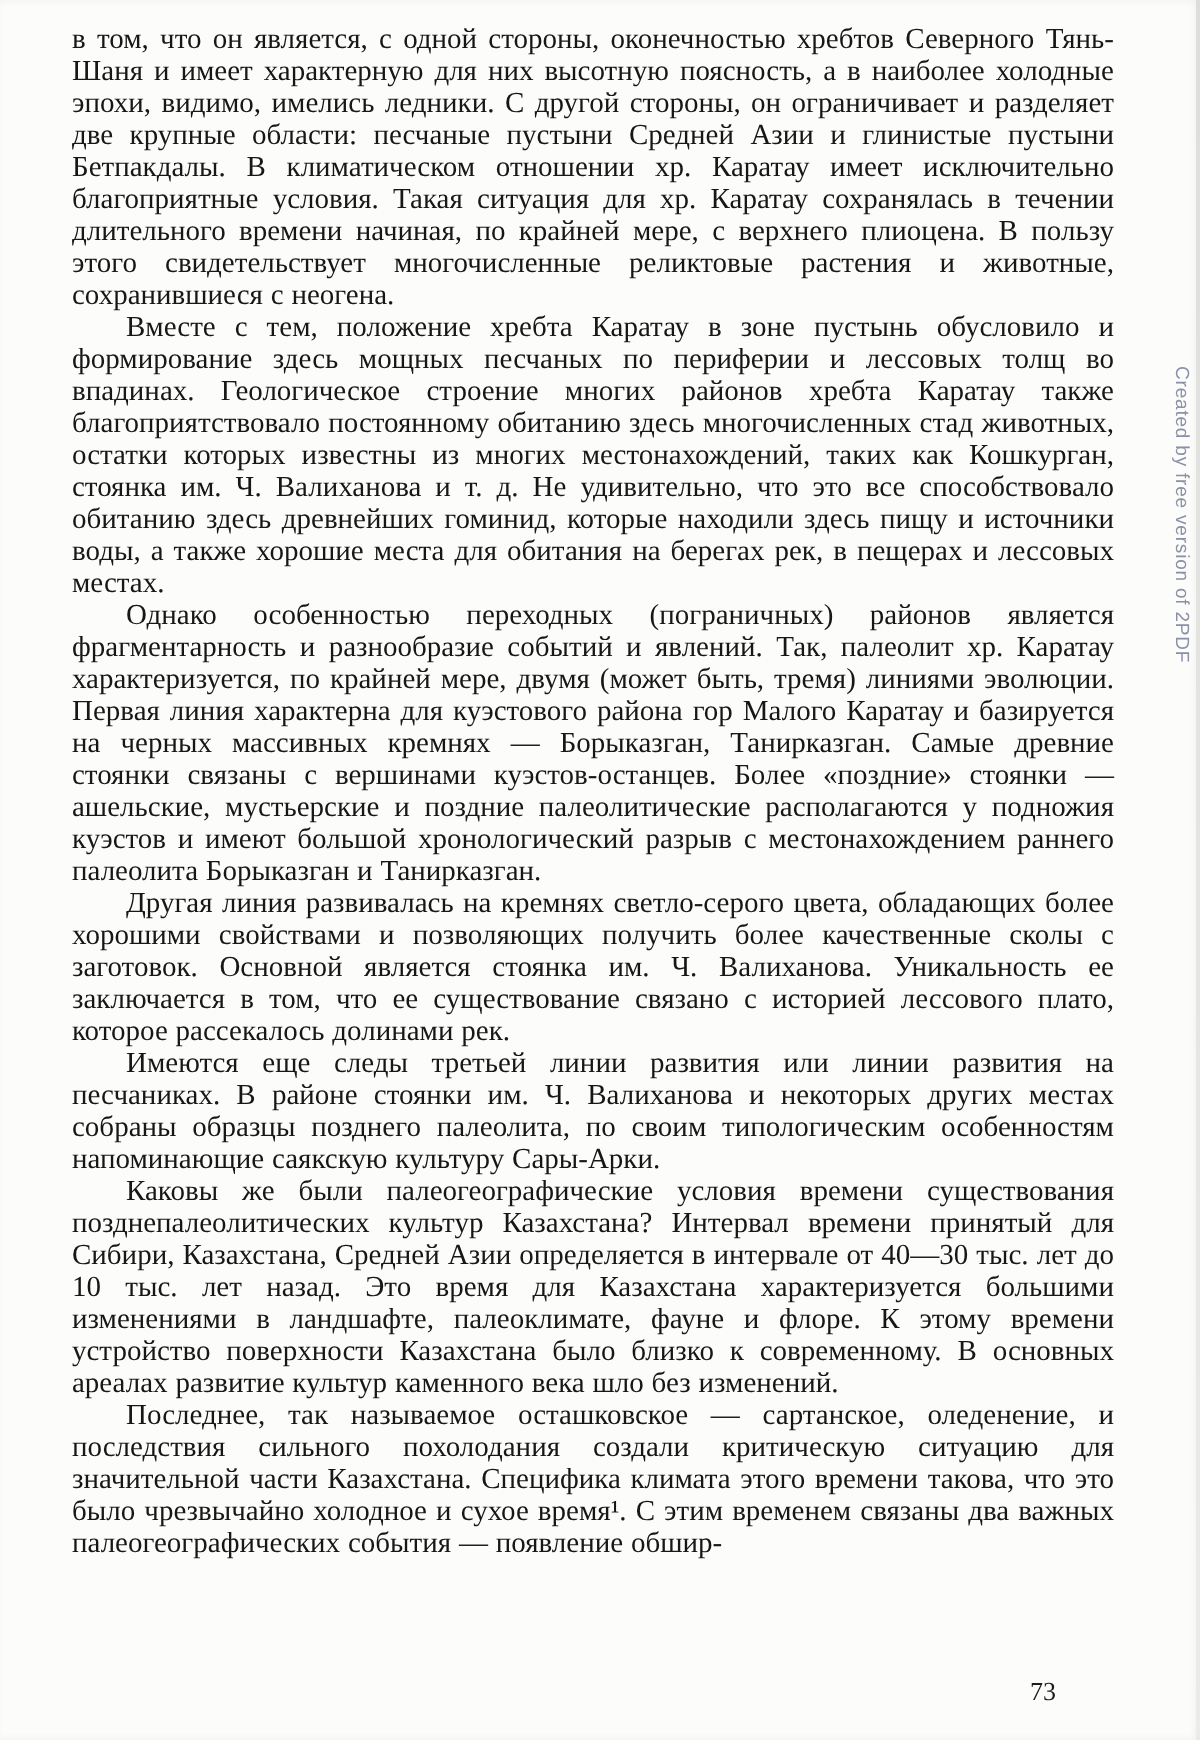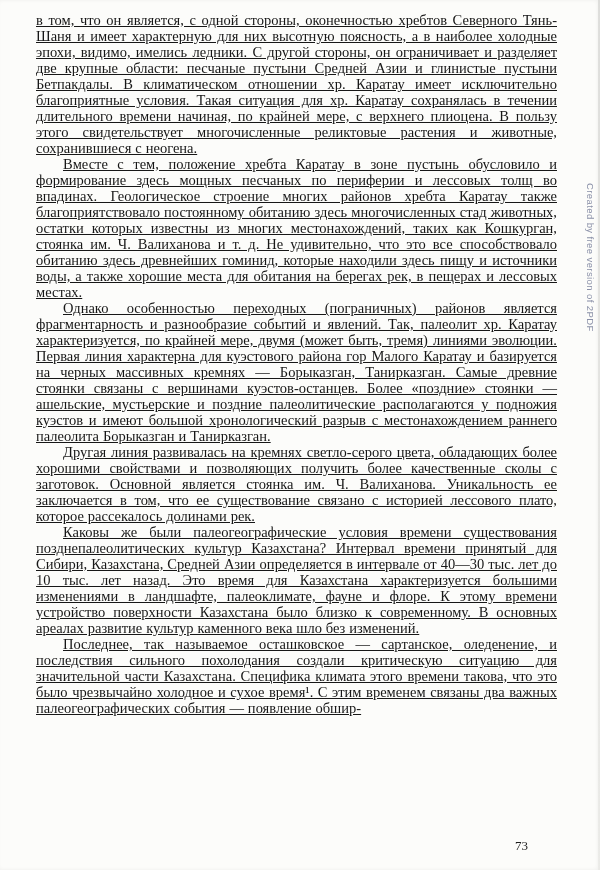--- a/index.html
+++ b/index.html
@@ -35,7 +35,6 @@
     margin: 0;
     padding: 0;
     text-indent: 27px;
-    text-decoration: underline;
   }
   .text-block p.continued {
     text-indent: 0;

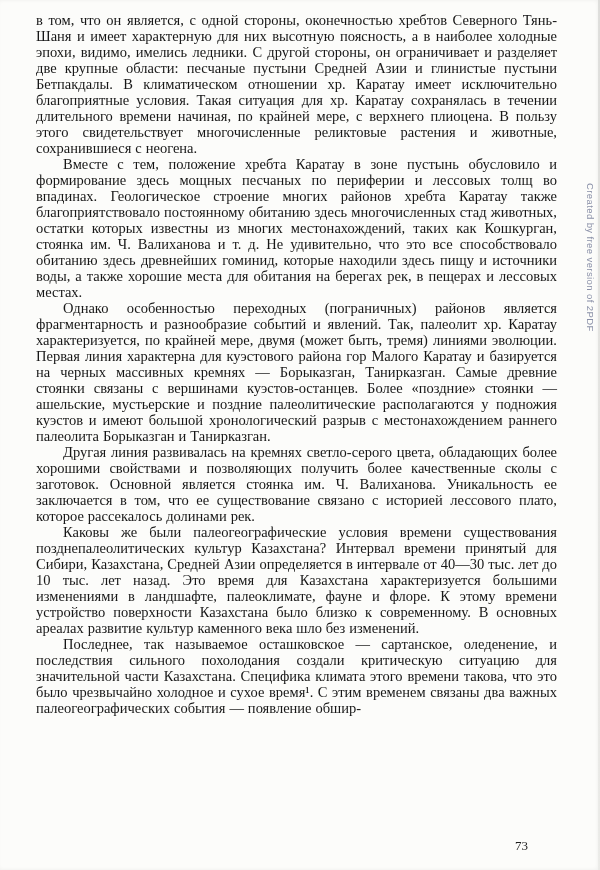--- a/index.html
+++ b/index.html
@@ -78,6 +78,7 @@
     <p lang="ru">Вместе с тем, положение хребта Каратау в зоне пустынь обусловило и формирование здесь мощных песчаных по периферии и лессовых толщ во впадинах. Геологическое строение многих районов хребта Каратау также благоприятствовало постоянному обитанию здесь многочисленных стад животных, остатки которых известны из многих местонахождений, таких как Кошкурган, стоянка им. Ч. Валиханова и т. д. Не удивительно, что это все способствовало обитанию здесь древнейших гоминид, которые находили здесь пищу и источники воды, а также хорошие места для обитания на берегах рек, в пещерах и лессовых местах.</p>
     <p lang="ru">Однако особенностью переходных (пограничных) районов является фрагментарность и разнообразие событий и явлений. Так, палеолит хр. Каратау характеризуется, по крайней мере, двумя (может быть, тремя) линиями эволюции. Первая линия характерна для куэстового района гор Малого Каратау и базируется на черных массивных кремнях — Борыказган, Танирказган. Самые древние стоянки связаны с вершинами куэстов-останцев. Более «поздние» стоянки — ашельские, мустьерские и поздние палеолитические располагаются у подножия куэстов и имеют большой хронологический разрыв с местонахождением раннего палеолита Борыказган и Танирказган.</p>
     <p lang="ru">Другая линия развивалась на кремнях светло-серого цвета, обладающих более хорошими свойствами и позволяющих получить более качественные сколы с заготовок. Основной является стоянка им. Ч. Валиханова. Уникальность ее заключается в том, что ее существование связано с историей лессового плато, которое рассекалось долинами рек.</p>
+    <p lang="ru">Имеются еще следы третьей линии развития или линии развития на песчаниках. В районе стоянки им. Ч. Валиханова и некоторых других местах собраны образцы позднего палеолита, по своим типологическим особенностям напоминающие саякскую культуру Сары-Арки.</p>
     <p lang="ru">Каковы же были палеогеографические условия времени существования позднепалеолитических культур Казахстана? Интервал времени принятый для Сибири, Казахстана, Средней Азии определяется в интервале от 40—30 тыс. лет до 10 тыс. лет назад. Это время для Казахстана характеризуется большими изменениями в ландшафте, палеоклимате, фауне и флоре. К этому времени устройство поверхности Казахстана было близко к современному. В основных ареалах развитие культур каменного века шло без изменений.</p>
     <p lang="ru">Последнее, так называемое осташковское — сартанское, оледенение, и последствия сильного похолодания создали критическую ситуацию для значительной части Казахстана. Специфика климата этого времени такова, что это было чрезвычайно холодное и сухое время¹. С этим временем связаны два важных палеогеографических события — появление обшир-</p>
   </div>

